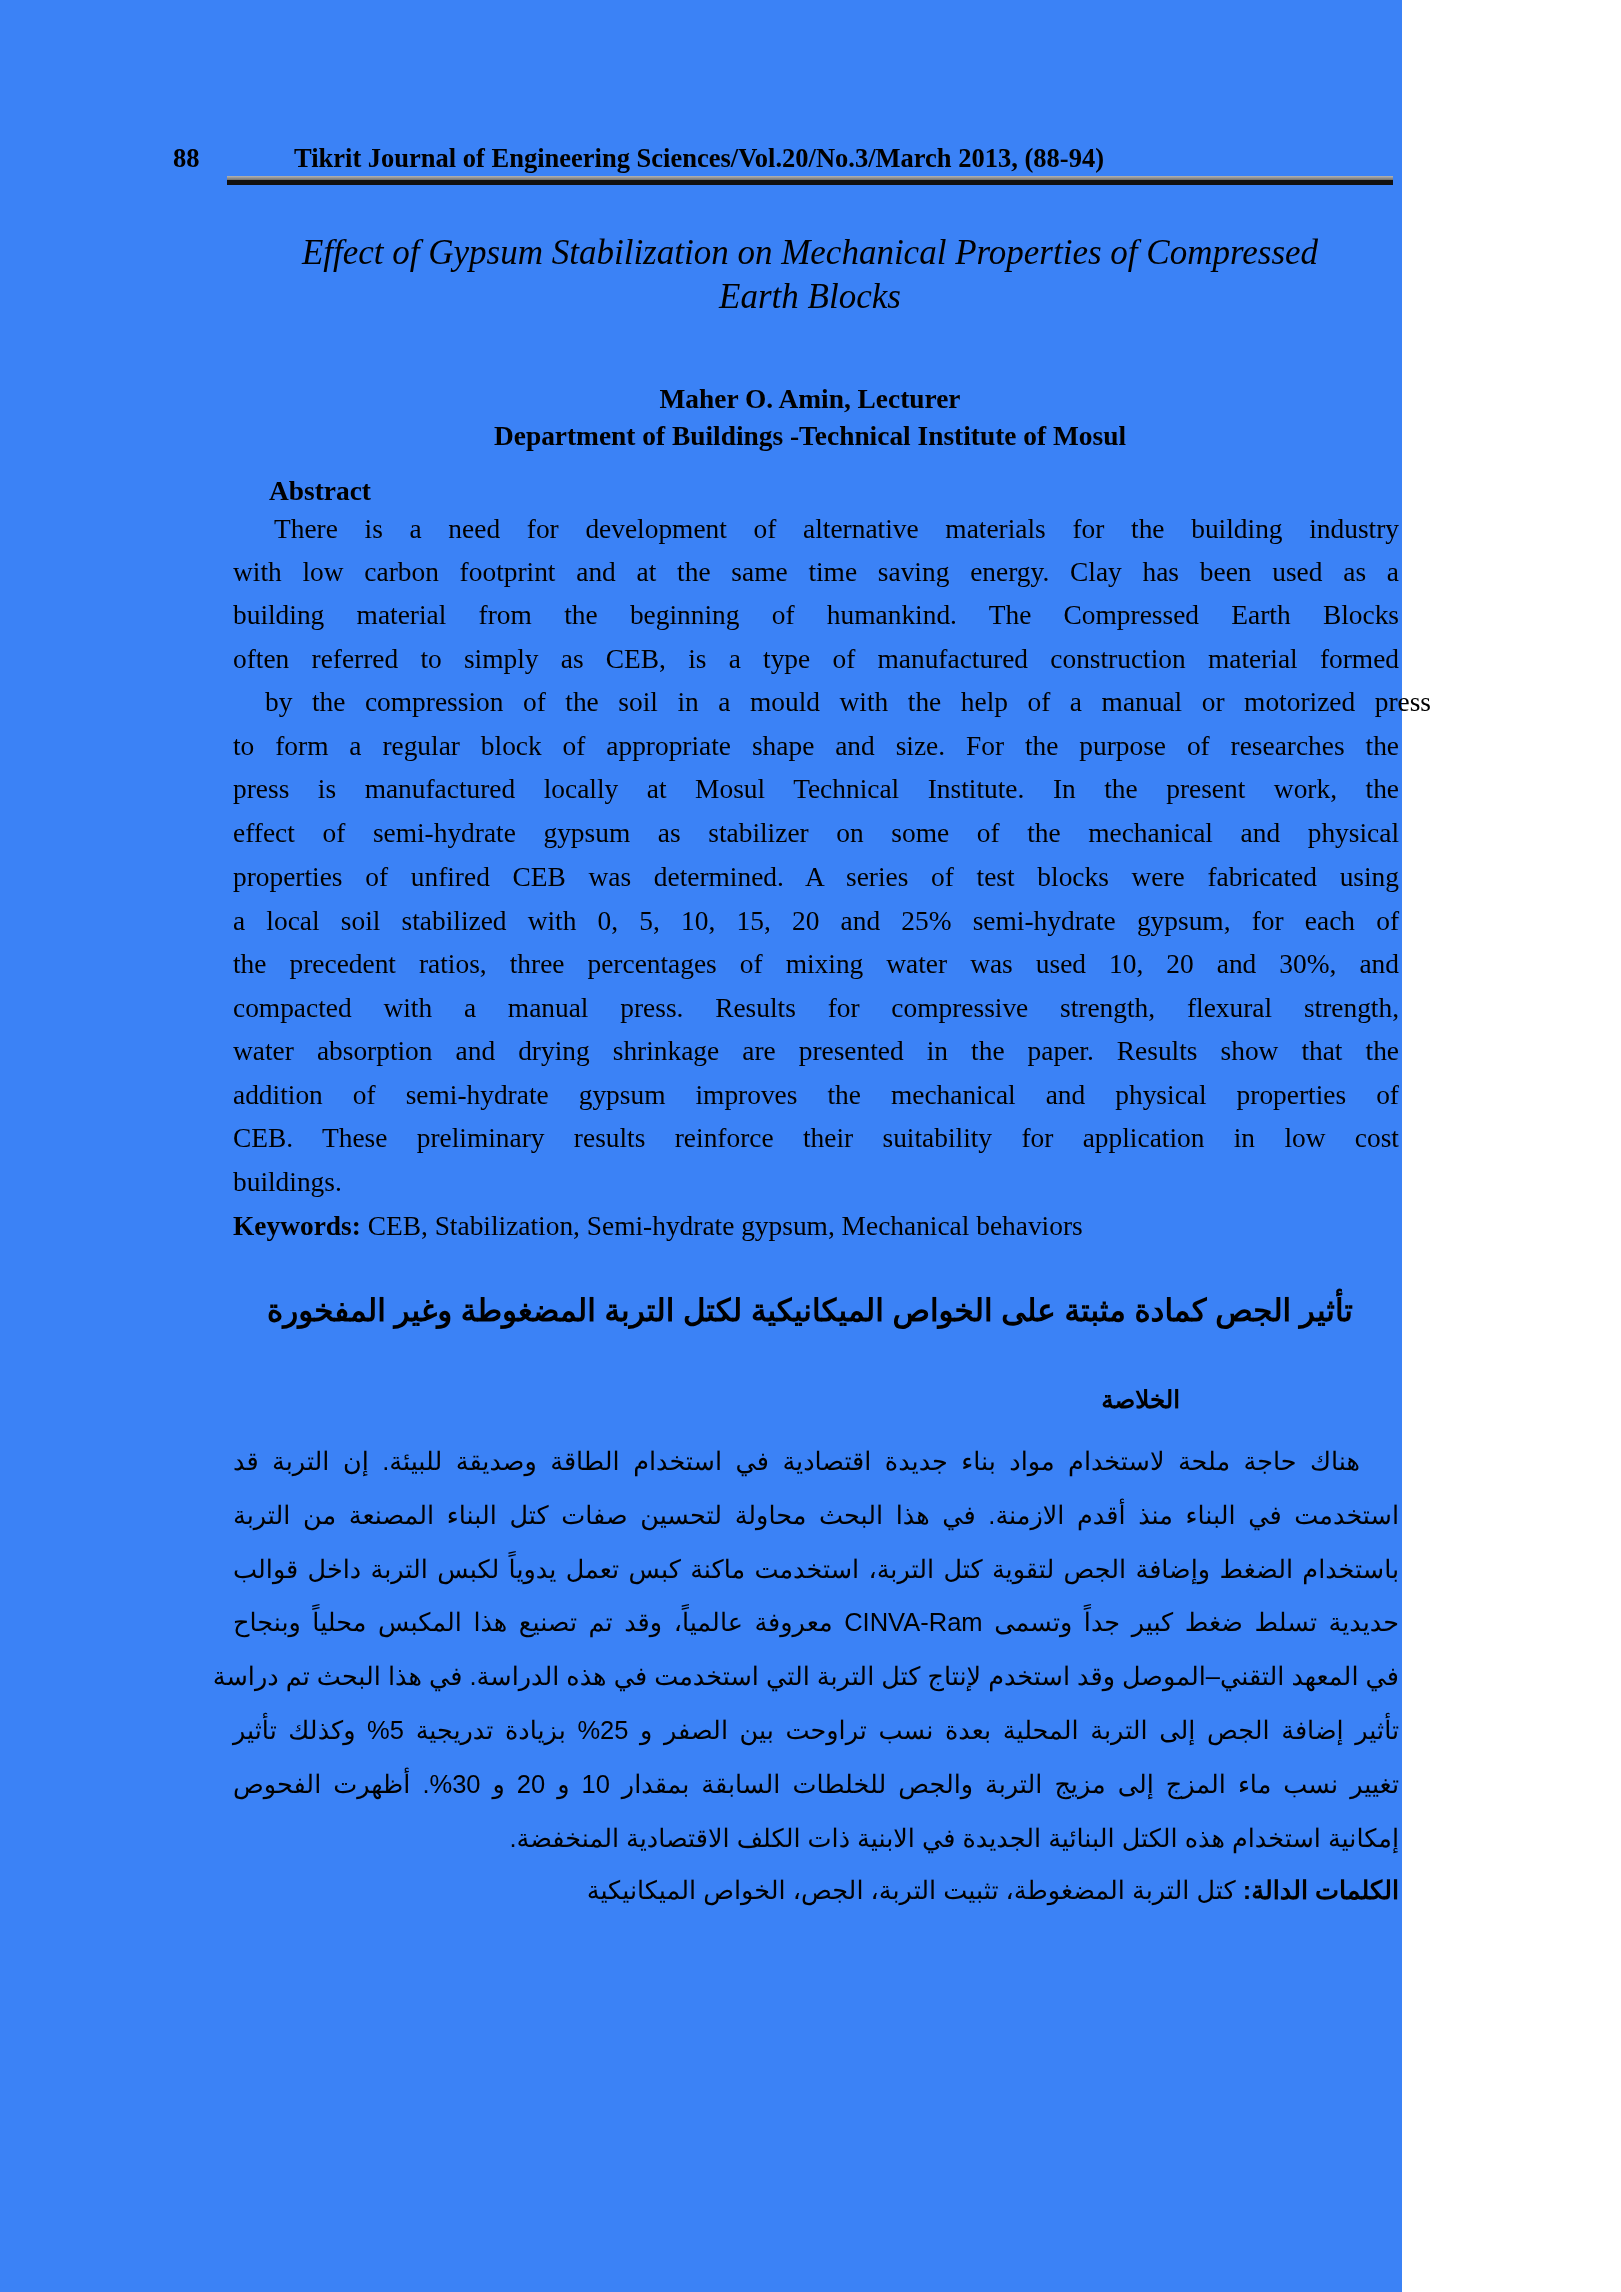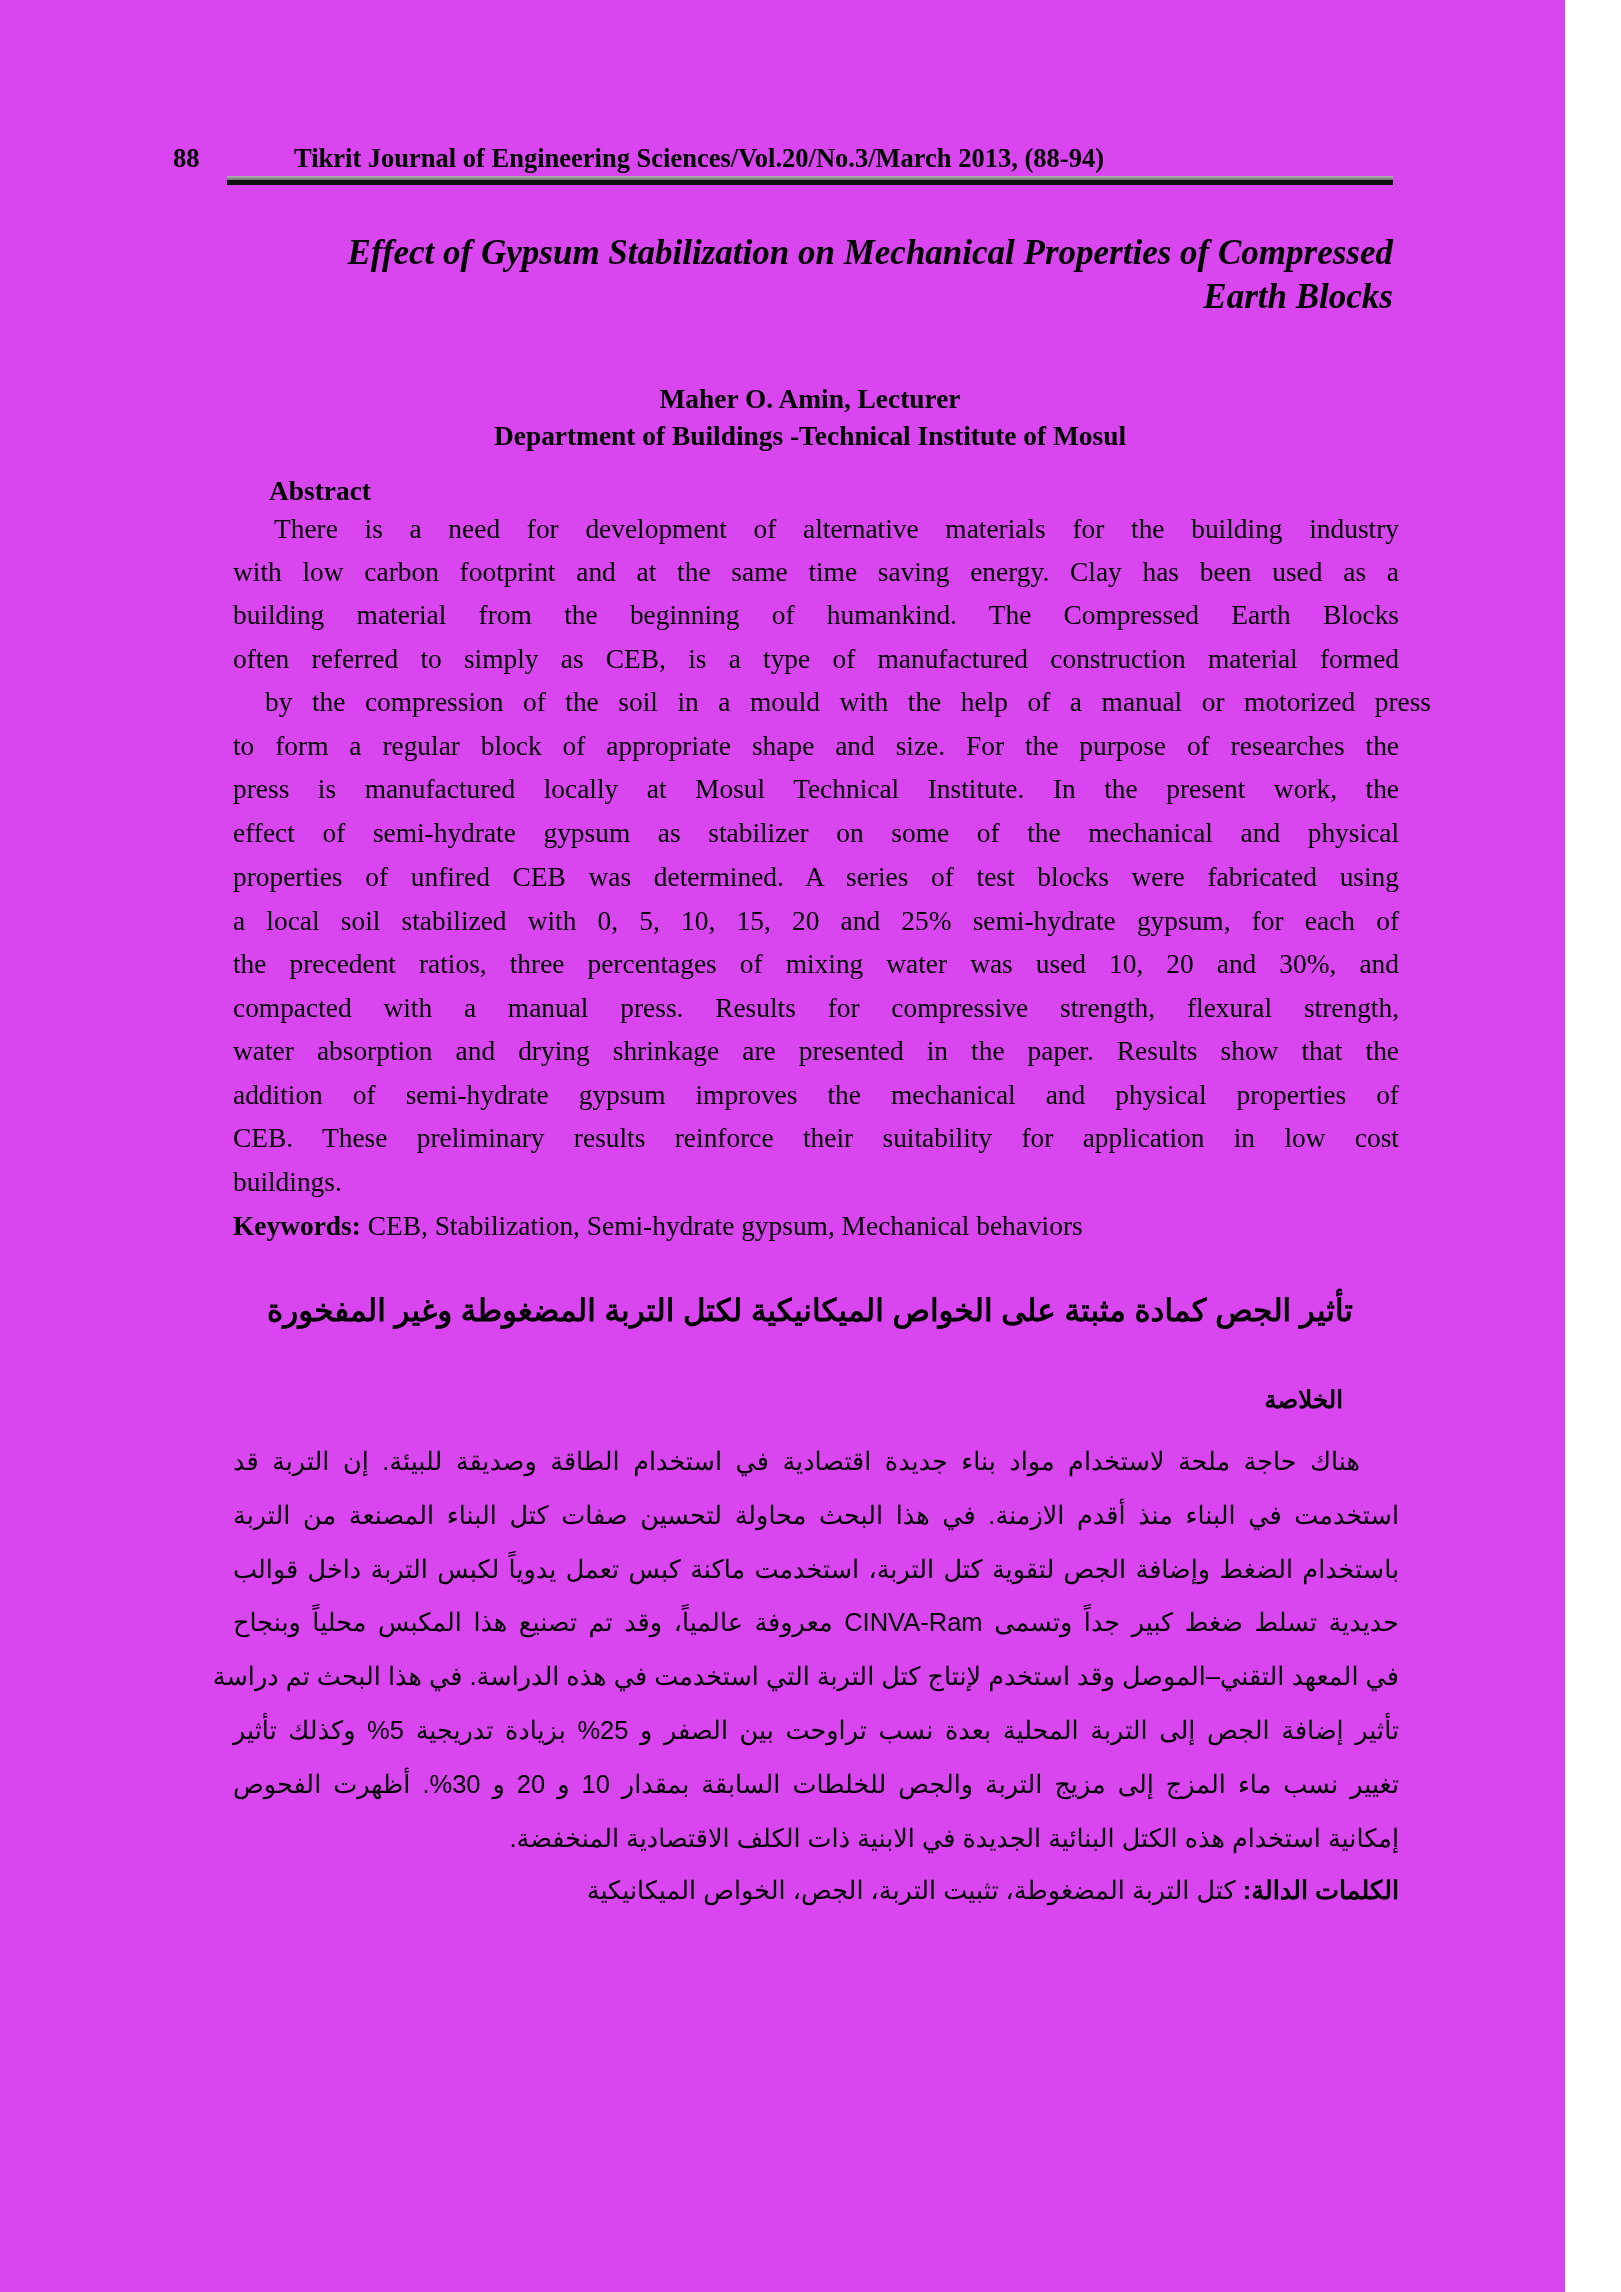--- a/index.html
+++ b/index.html
@@ -4,7 +4,7 @@
 <style>
   html, body { margin: 0; padding: 0; background: #ffffff; }
   body { width: 1621px; height: 2293px; position: relative; overflow: hidden; color: #000; }
-  .page { position: absolute; left: 0; top: 0; width: 1565px; height: 2293px; background: #d946ef; }
+  .page { position: absolute; left: 0; top: 0; width: 1402px; height: 2293px; background: #3b82f6; }
   .serif { font-family: "Liberation Serif", "DejaVu Serif", serif; }
   .sans { font-family: Liberation Sans, sans-serif; }
 

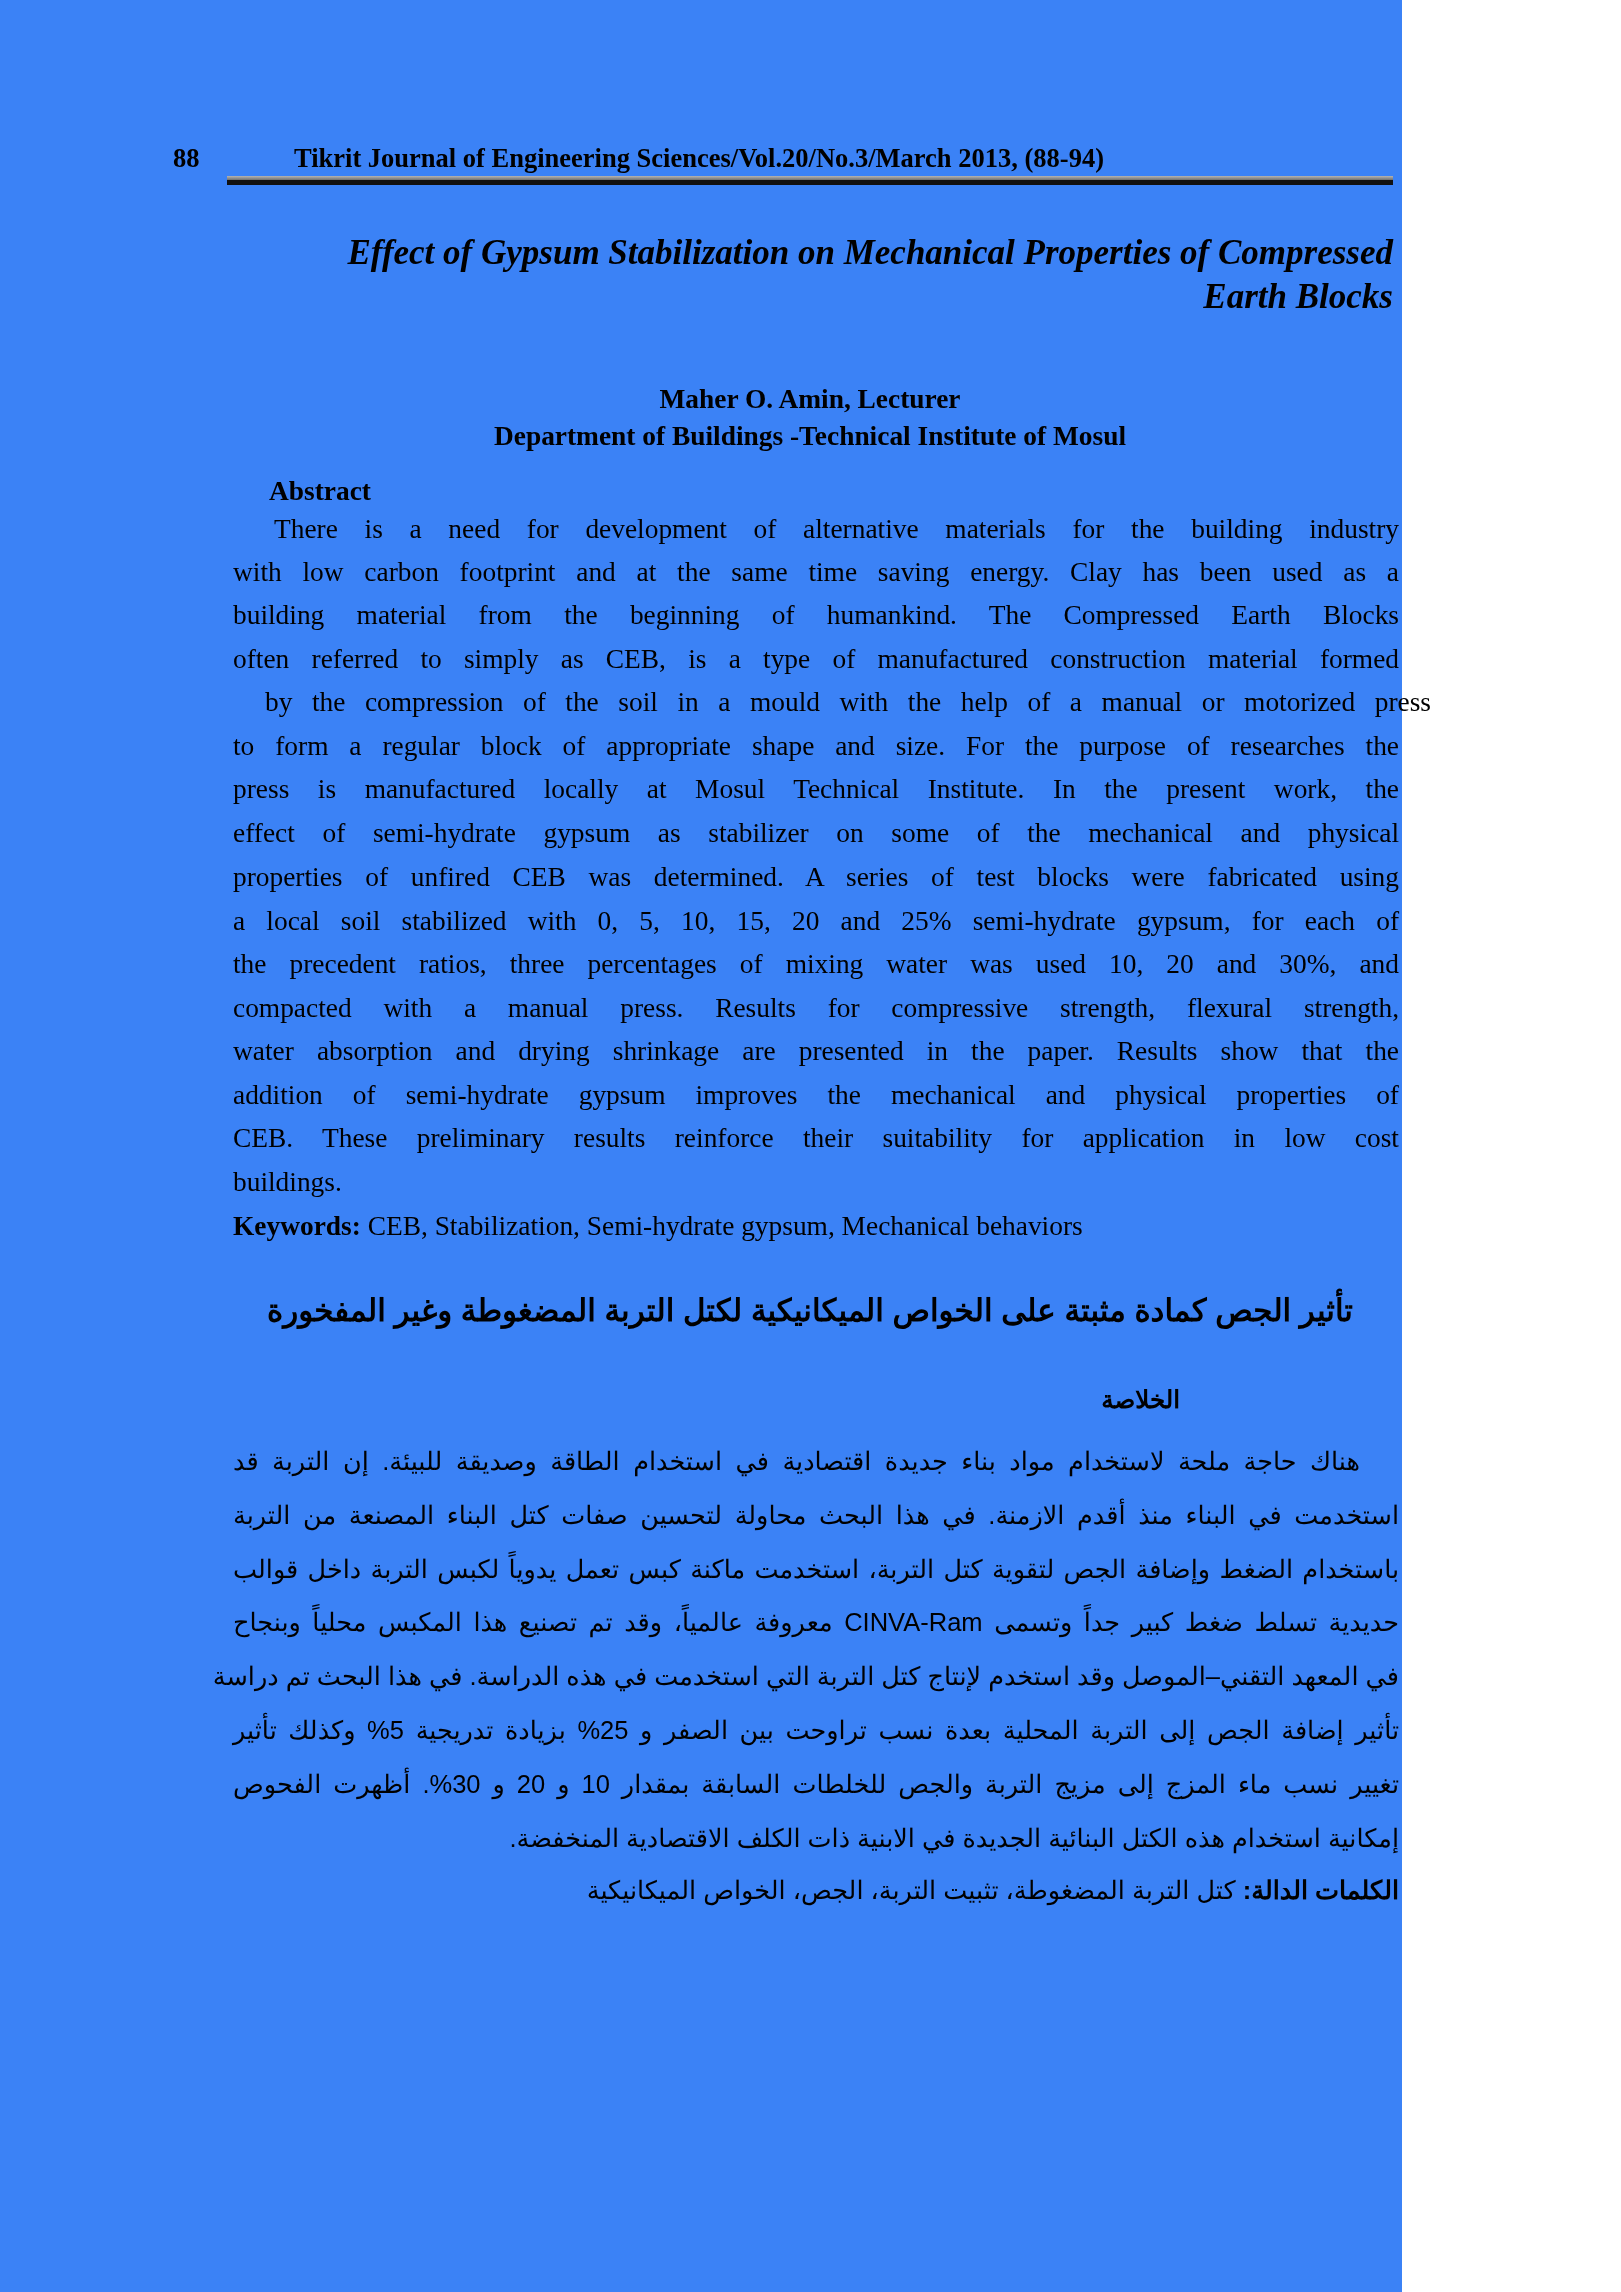--- a/index.html
+++ b/index.html
@@ -14,7 +14,7 @@
   .rule .gray { height: 3.9px; background: linear-gradient(#b5b5b5, #6f6f6f); }
   .rule .black { height: 4.9px; background: #111; }
 
-  .title { position: absolute; left: 227px; width: 1166px; text-align: right; font-size: 35px; font-style: italic; font-weight: bold; line-height: 44px; }
+  .title { position: absolute; left: 227px; width: 1166px; text-align: center; font-size: 35px; font-style: italic; font-weight: normal; line-height: 44px; }
   .author { position: absolute; left: 227px; width: 1166px; text-align: center; font-size: 27.4px; font-weight: bold; }
 
   .heading-en { position: absolute; left: 233px; font-size: 27.4px; font-weight: bold; }

